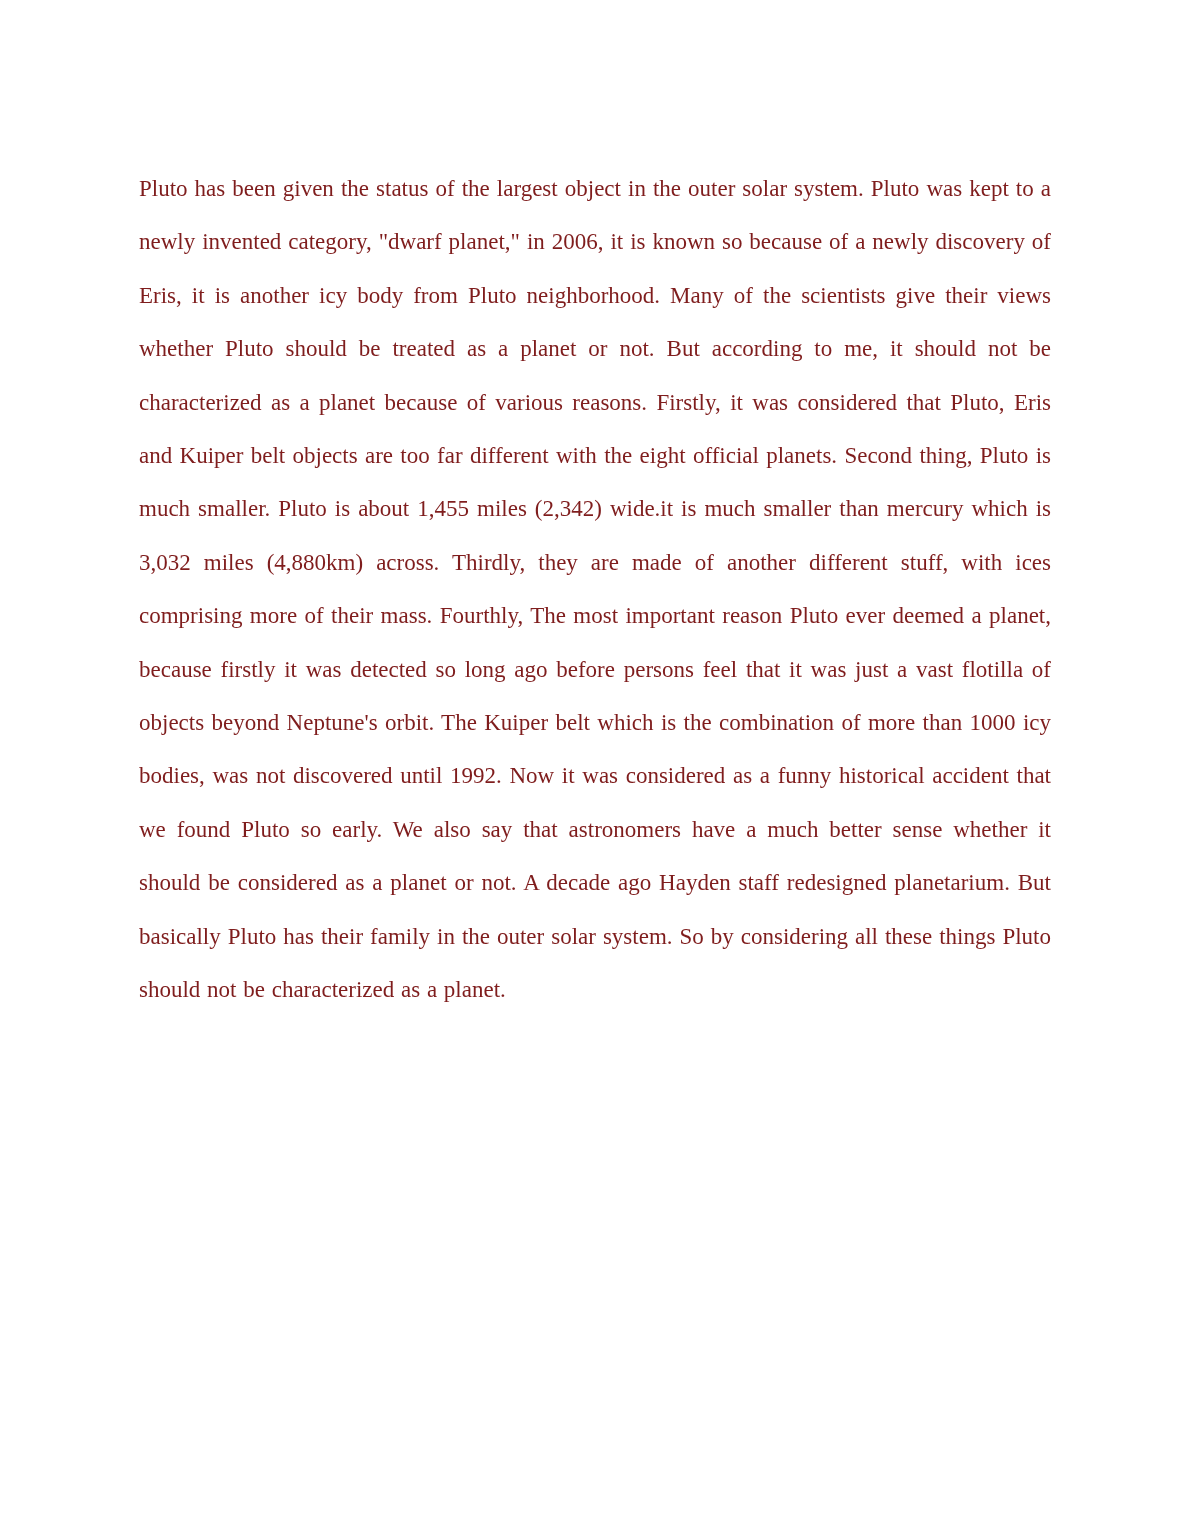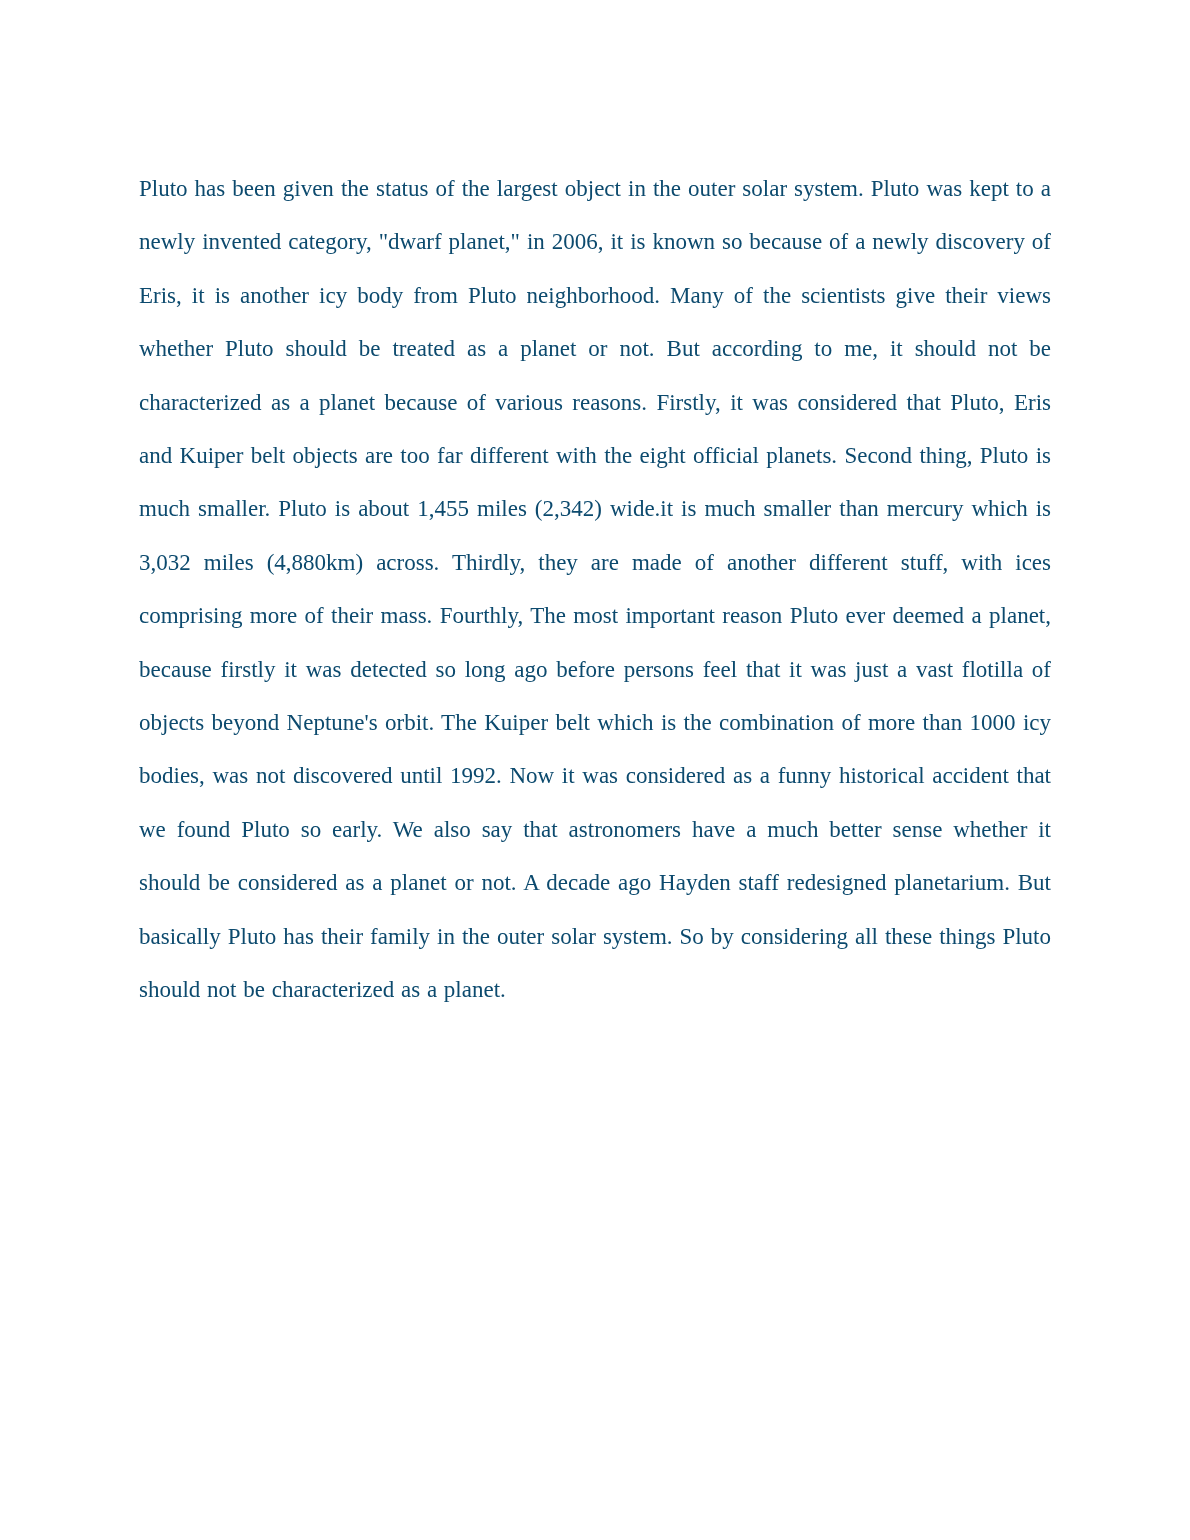--- a/index.html
+++ b/index.html
@@ -29,7 +29,7 @@
     margin: 0;
     font-size: 23px;
     line-height: 53.4px;
-    color: #0c4a6e;
+    color: #7f1d1d;
     text-align: justify;
     word-spacing: 1px;
   }

